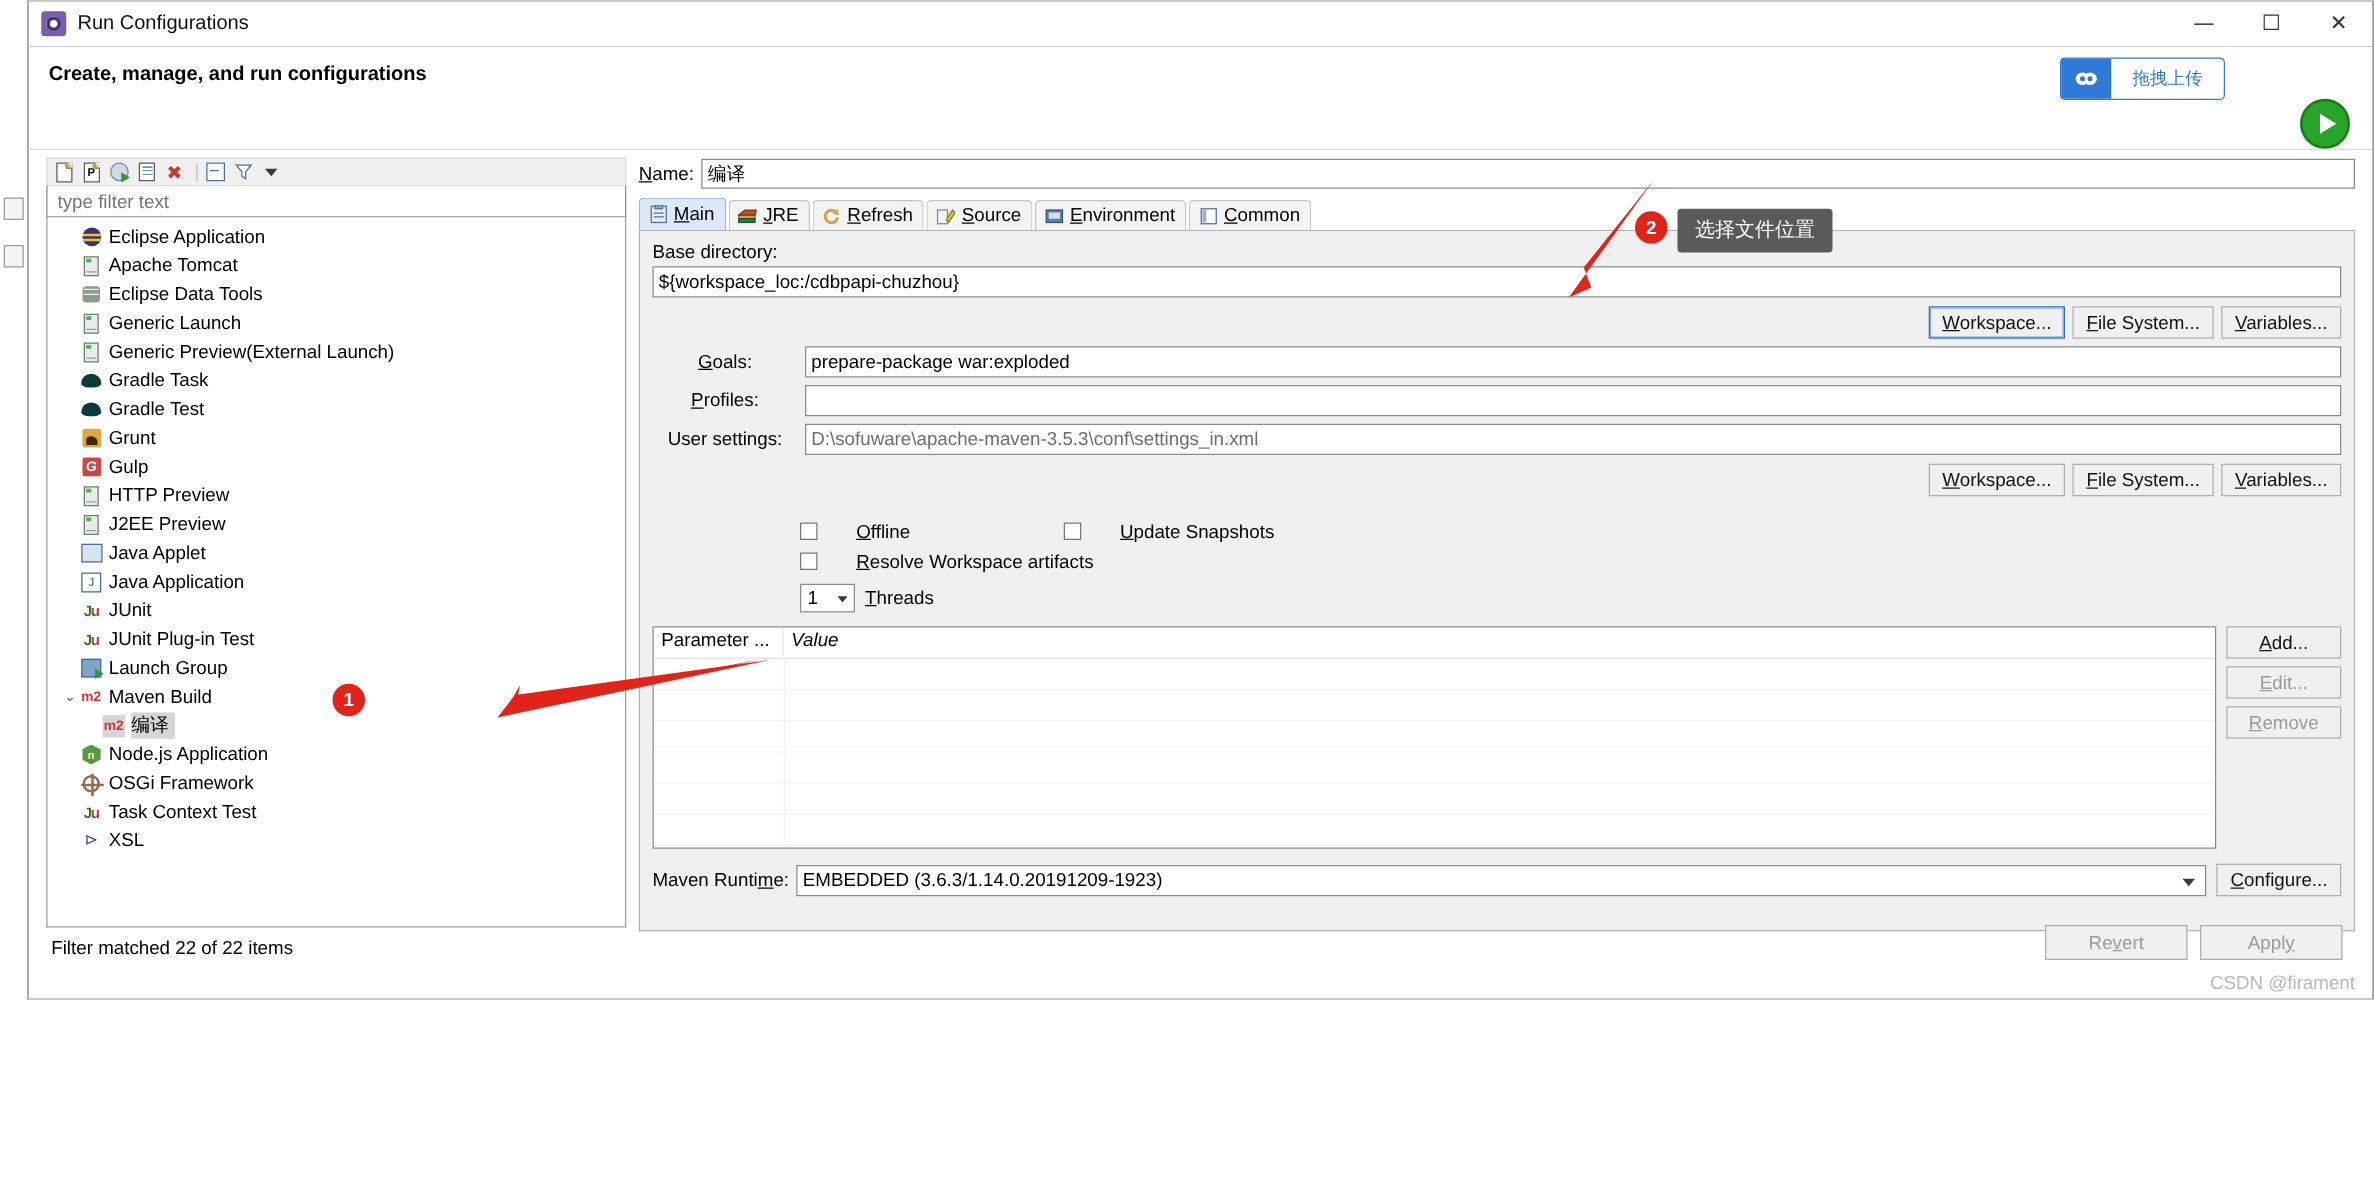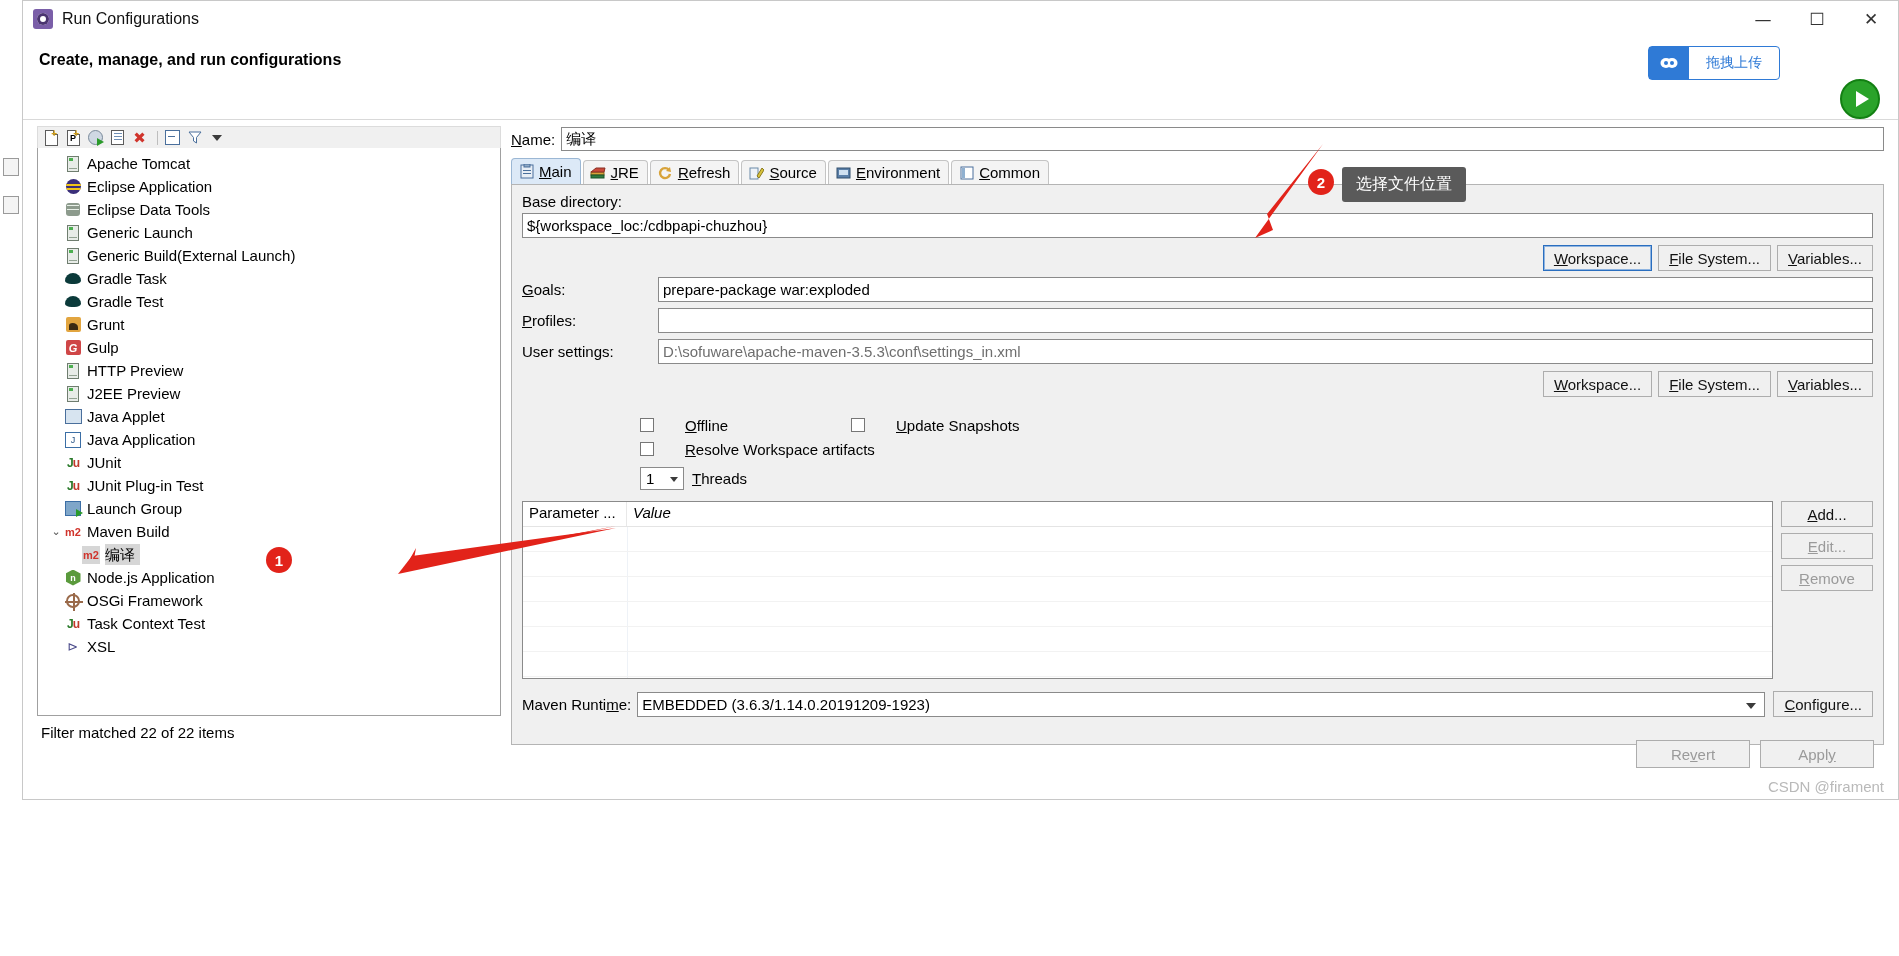--- a/index.html
+++ b/index.html
@@ -556,6 +556,9 @@
         </div>
       </div>
 
+      <div class="filter-box">
+        <input class="filter-input" type="text" placeholder="type filter text" style="">
+      </div>
 
       <div class="tree">
         <div class="tree-inner" id="tree-inner">

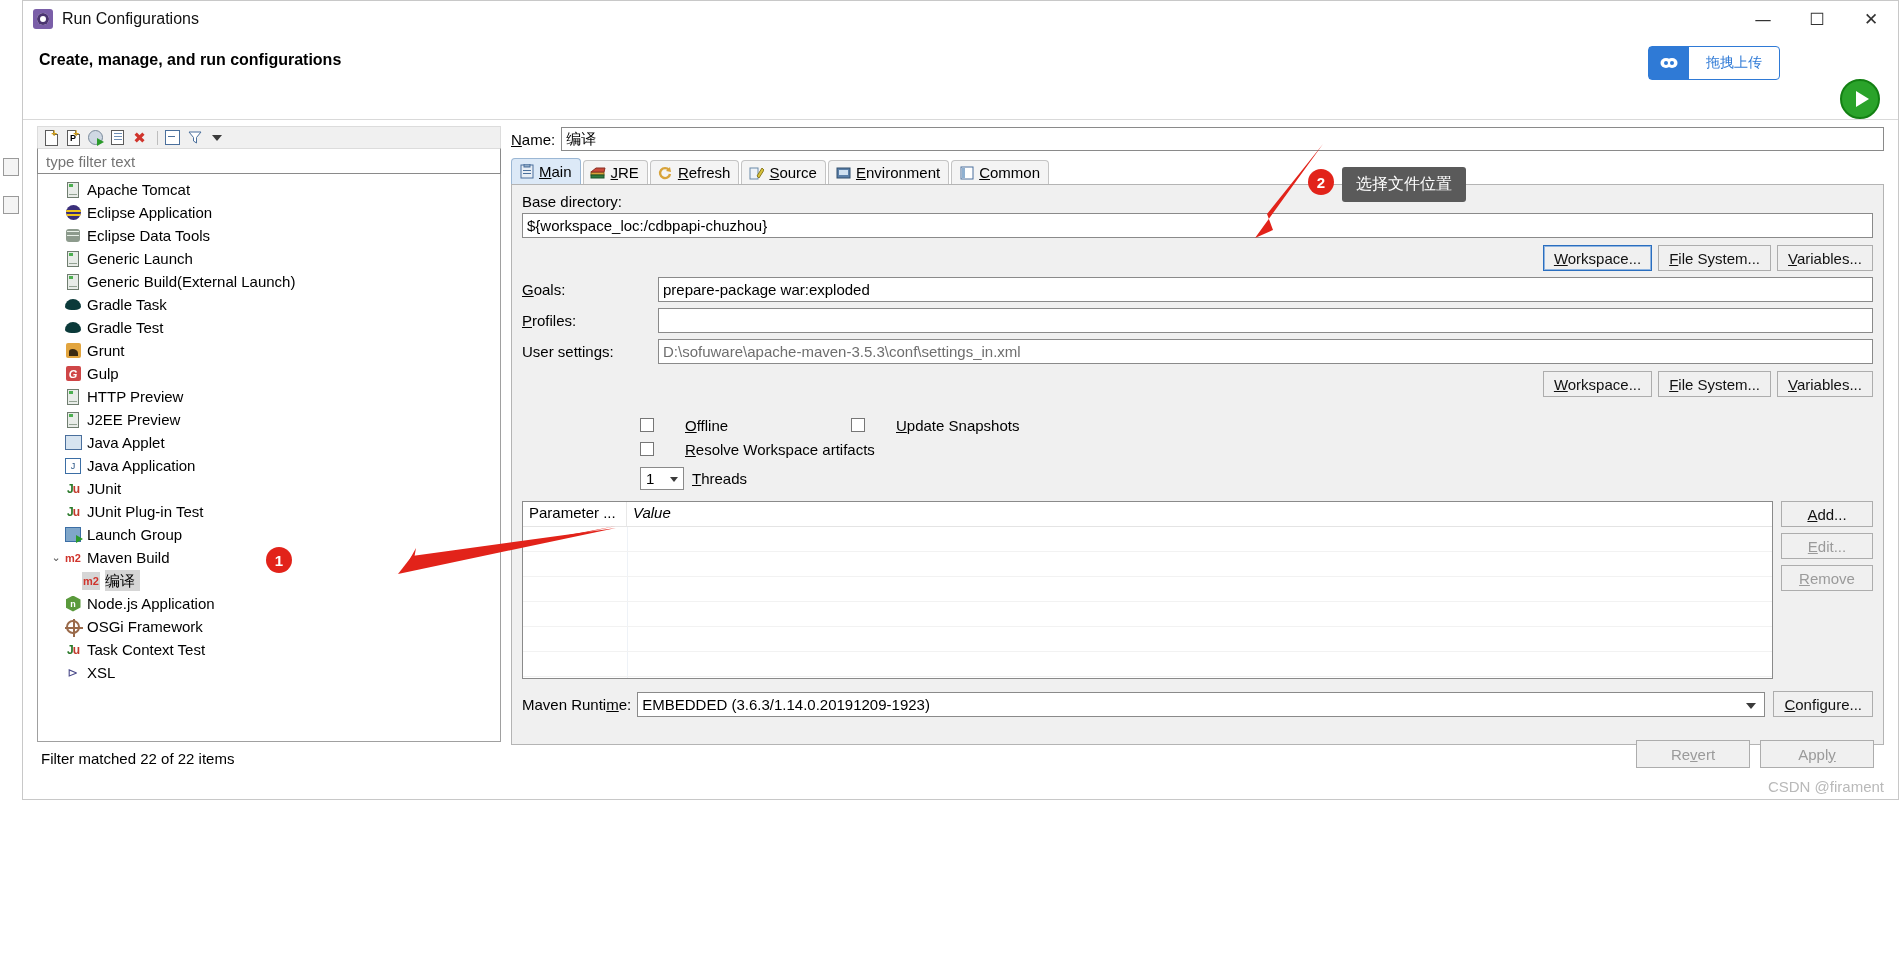--- a/index.html
+++ b/index.html
@@ -565,16 +565,16 @@
             <div class="tnode">
               <span class="twisty"></span>
               <span class="ticon">
+                <span class="ic-eclipse"></span>
+              </span>
+              <span class="tlabel">Eclipse Application</span>
+            </div>
+            <div class="tnode">
+              <span class="twisty"></span>
+              <span class="ticon">
                 <span class="ic-server"></span>
               </span>
               <span class="tlabel">Apache Tomcat</span>
-            </div>
-            <div class="tnode">
-              <span class="twisty"></span>
-              <span class="ticon">
-                <span class="ic-eclipse"></span>
-              </span>
-              <span class="tlabel">Eclipse Application</span>
             </div>
             <div class="tnode">
               <span class="twisty"></span>

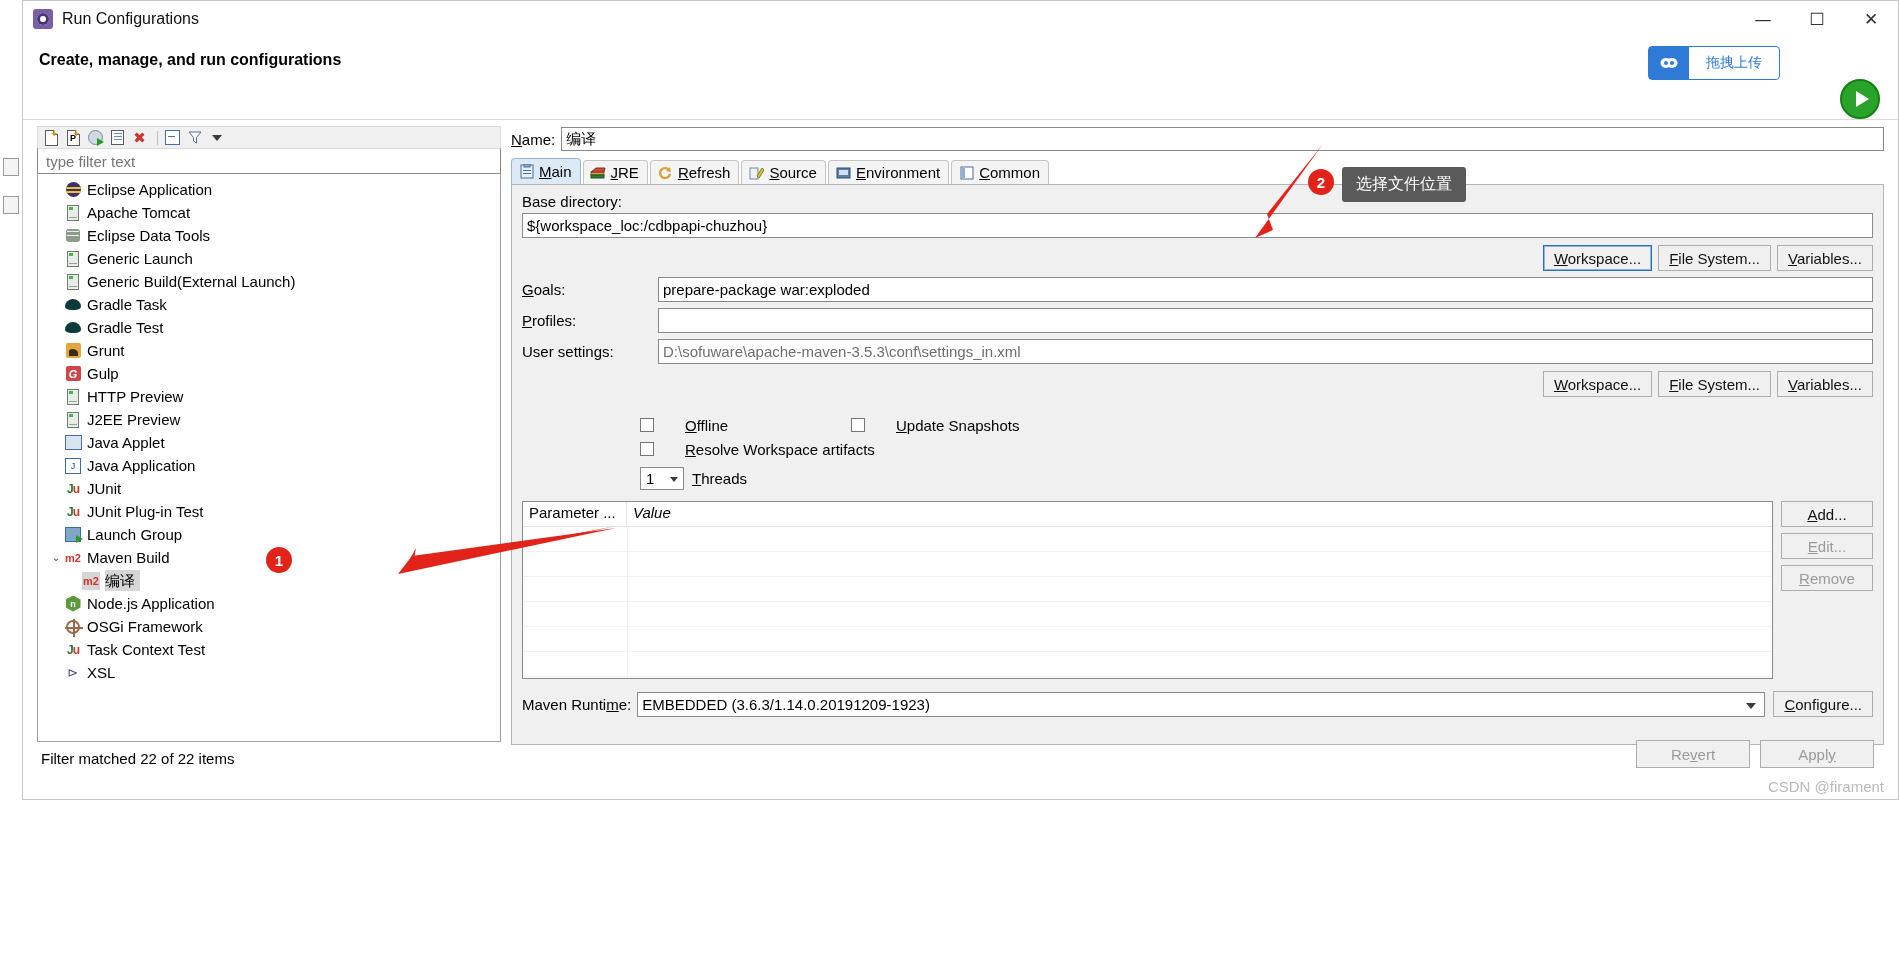--- a/index.html
+++ b/index.html
@@ -595,7 +595,7 @@
               <span class="ticon">
                 <span class="ic-server"></span>
               </span>
-              <span class="tlabel">Generic Build(External Launch)</span>
+              <span class="tlabel">Generic Preview(External Launch)</span>
             </div>
             <div class="tnode">
               <span class="twisty"></span>

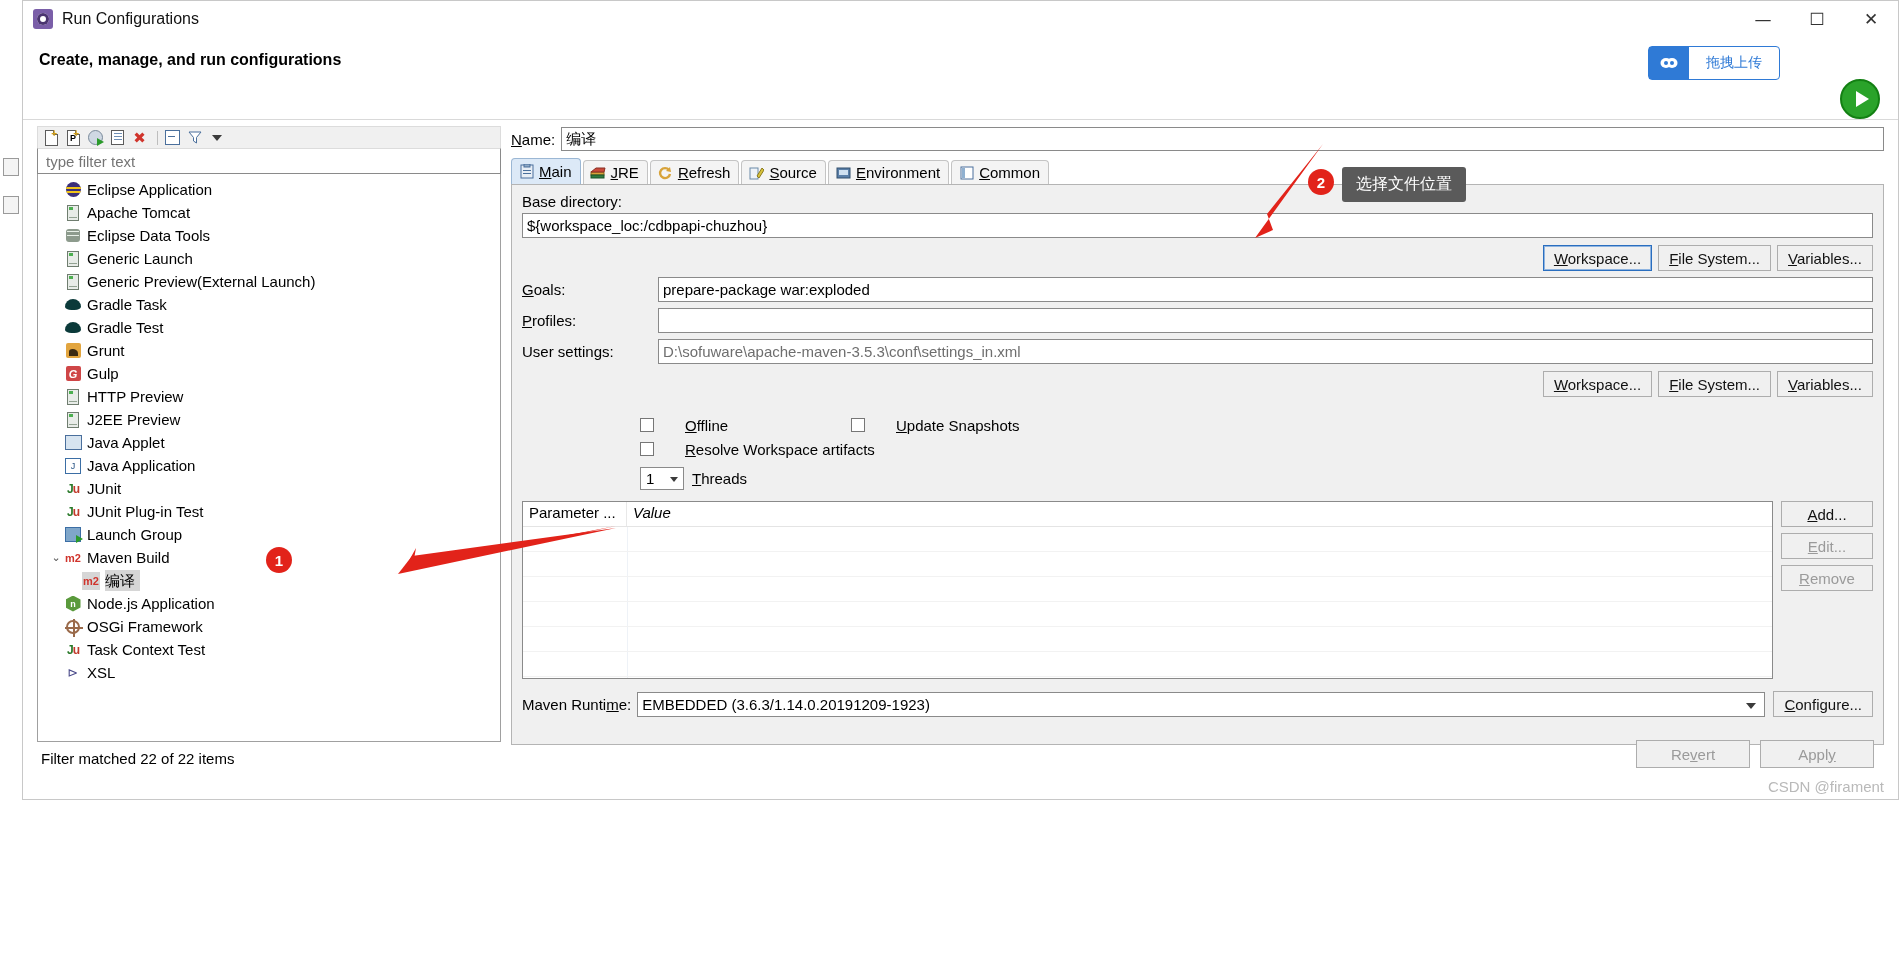--- a/index.html
+++ b/index.html
@@ -348,7 +348,7 @@
     margin-top: 6px;
   }
   .lbl-row .lab {
-    width: 116px; text-align: left; padding-right: 20px;
+    width: 116px; text-align: center; padding-right: 6px;
     font-size: 15px; flex: none;
   }
   .lbl-row.us .lab { width: 116px; }

